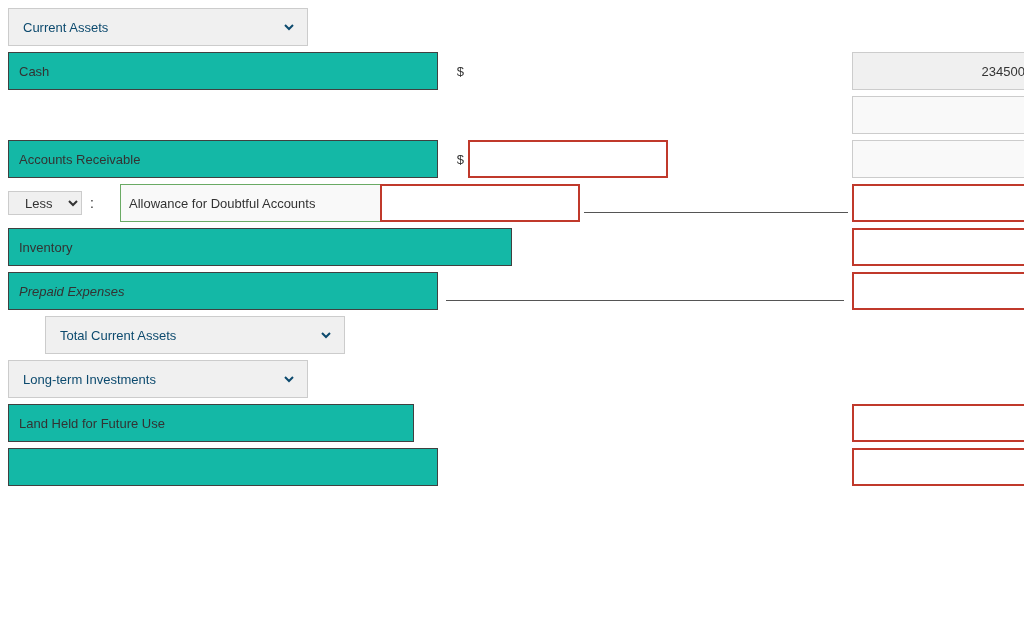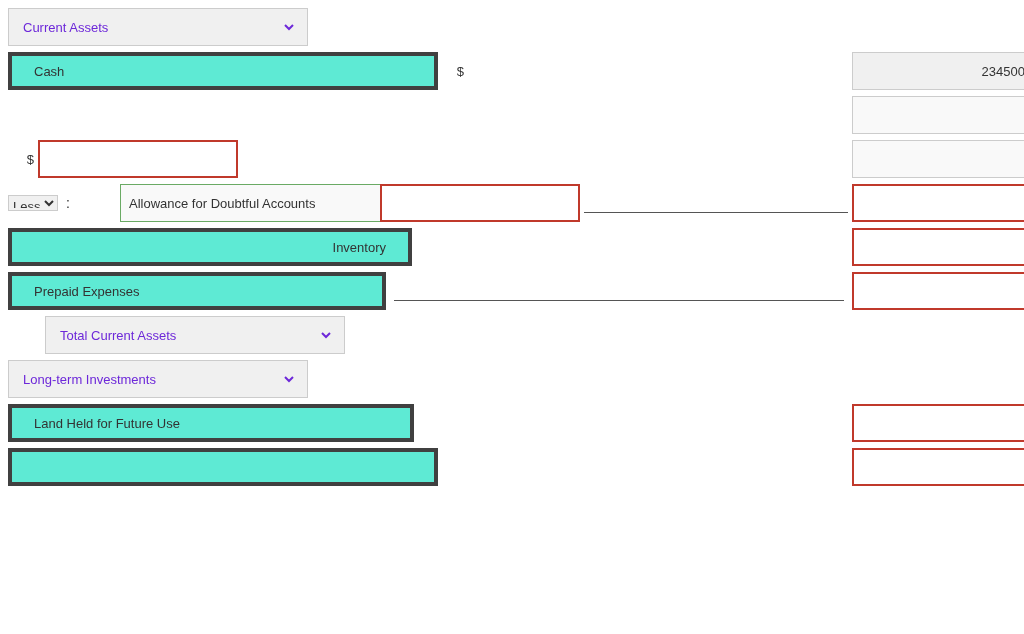--- a/index.html
+++ b/index.html
@@ -47,7 +47,7 @@
       border: none;
       background: transparent;
       font-size: 13px;
-      color: #6d28d9;
+      color: #0c4a6e;
       outline: none;
       cursor: pointer;
       width: 100%;

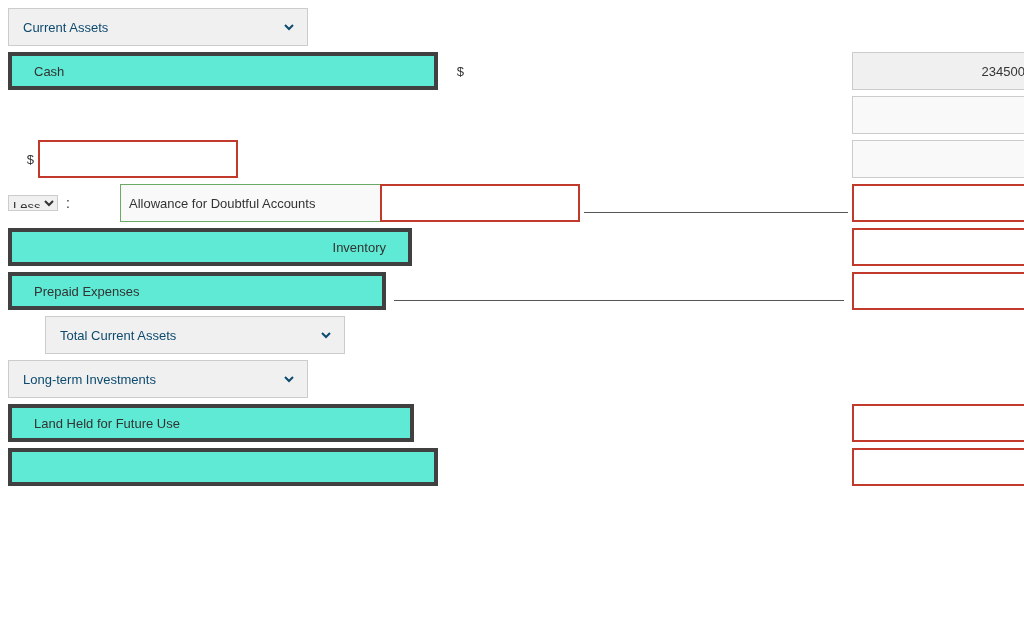--- a/index.html
+++ b/index.html
@@ -24,9 +24,9 @@
       min-height: 38px;
     }
     .label-input {
-      background: #5eead4;
-      border: 4px solid #404040;
-      padding: 8px 22px;
+      background: #14b8a6;
+      border: 1px solid #404040;
+      padding: 8px 10px;
       height: 38px;
       display: flex;
       align-items: center;

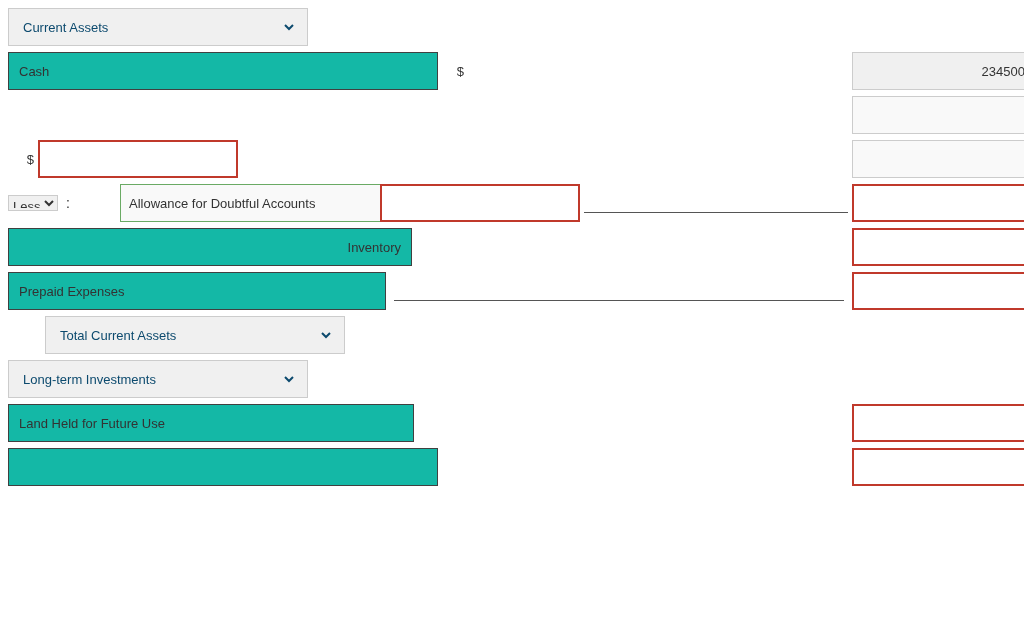--- a/index.html
+++ b/index.html
@@ -160,6 +160,9 @@
   </div>
 
   <div class="row">
+    <div class="label-input" style="width:430px;">
+      <span>Accounts Receivable</span>
+    </div>
     <div class="col-dollar">$</div>
     <div style="width:200px;">
       <input type="text" class="input-field" style="">

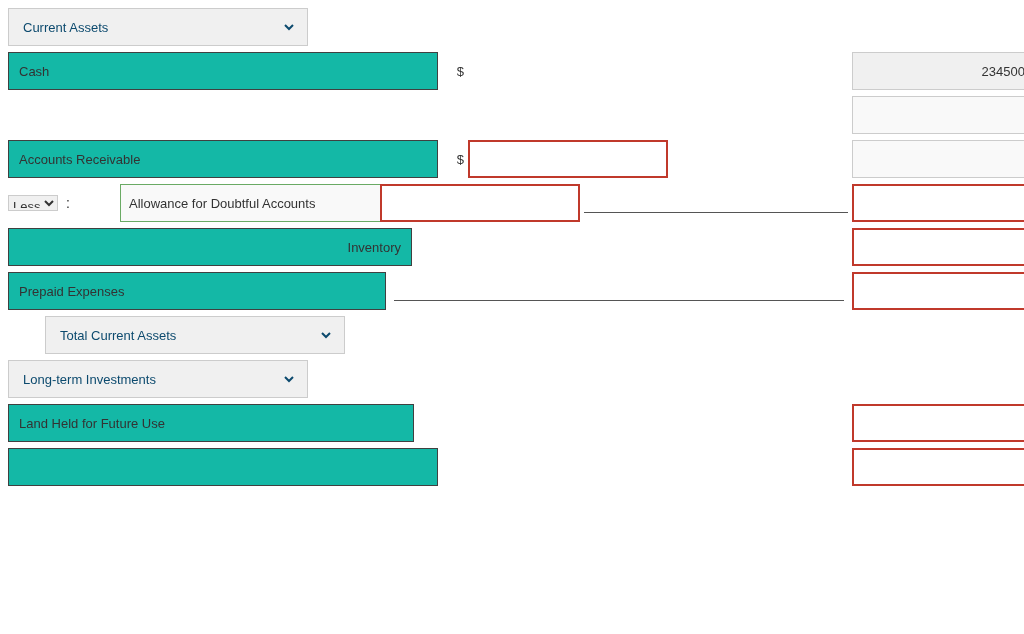--- a/index.html
+++ b/index.html
@@ -102,10 +102,10 @@
       font-size: 13px;
     }
     .less-dropdown {
-      height: 16px;
+      height: 24px;
       border: 1px solid #ccc;
       background: #f0f0f0;
-      padding: 2px 0;
+      padding: 2px 12px;
       font-size: 13px;
       color: #333;
       cursor: pointer;

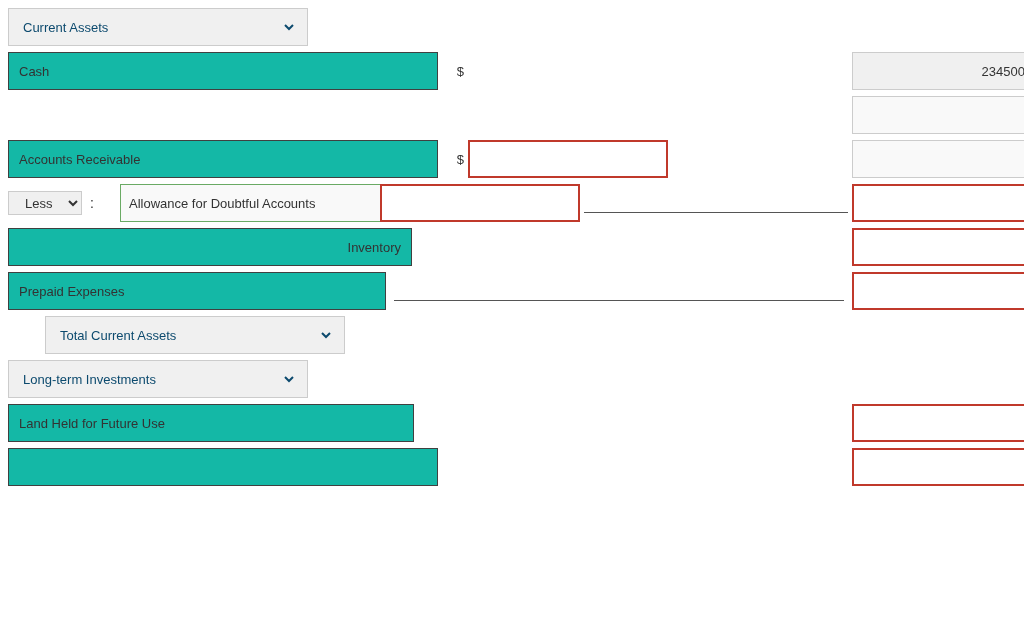--- a/index.html
+++ b/index.html
@@ -194,7 +194,7 @@
   </div>
 
   <div class="row">
-    <div class="label-input" style="width:404px;justify-content:flex-end;">
+    <div class="label-input" style="width:504px;">
       <span>Inventory</span>
     </div>
     <div style="flex:1;"></div>

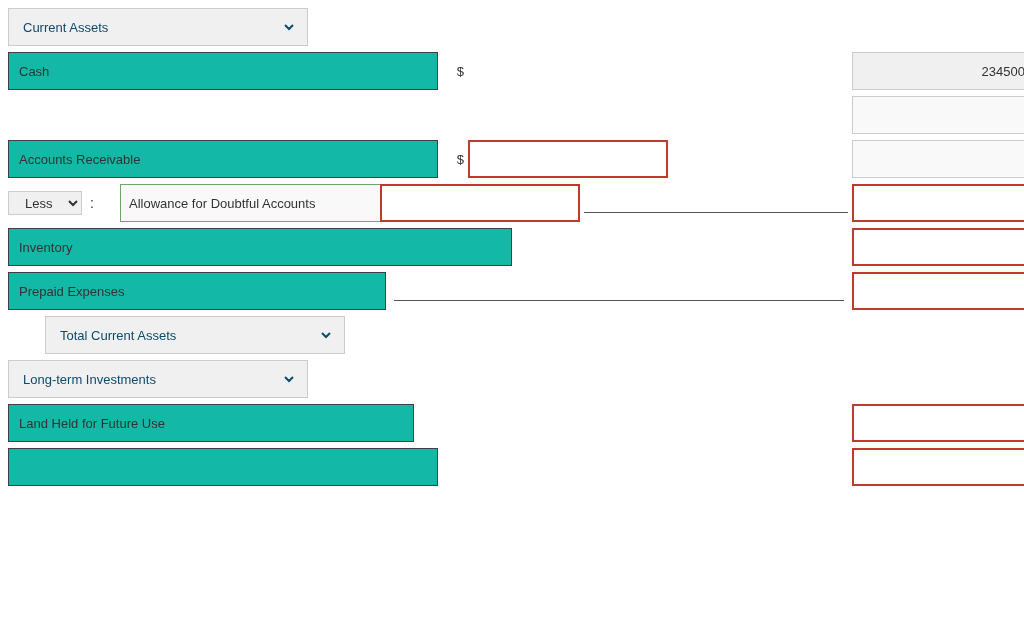--- a/index.html
+++ b/index.html
@@ -204,7 +204,7 @@
   </div>
 
   <div class="row">
-    <div class="label-input" style="width:378px;">
+    <div class="label-input" style="width:430px;font-style:italic;">
       <span>Prepaid Expenses</span>
     </div>
     <div style="flex:1; border-bottom:1px solid #555; height:19px; margin:0 8px;"></div>

